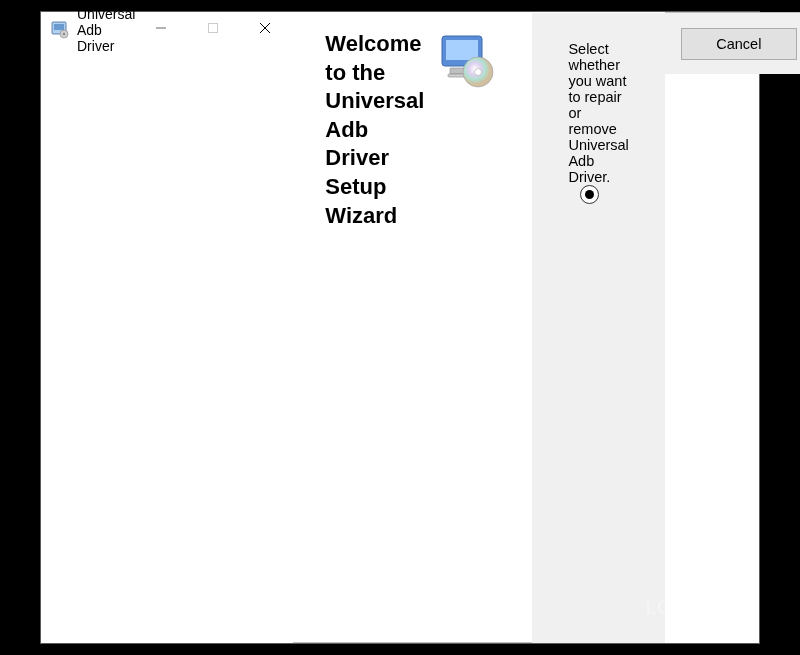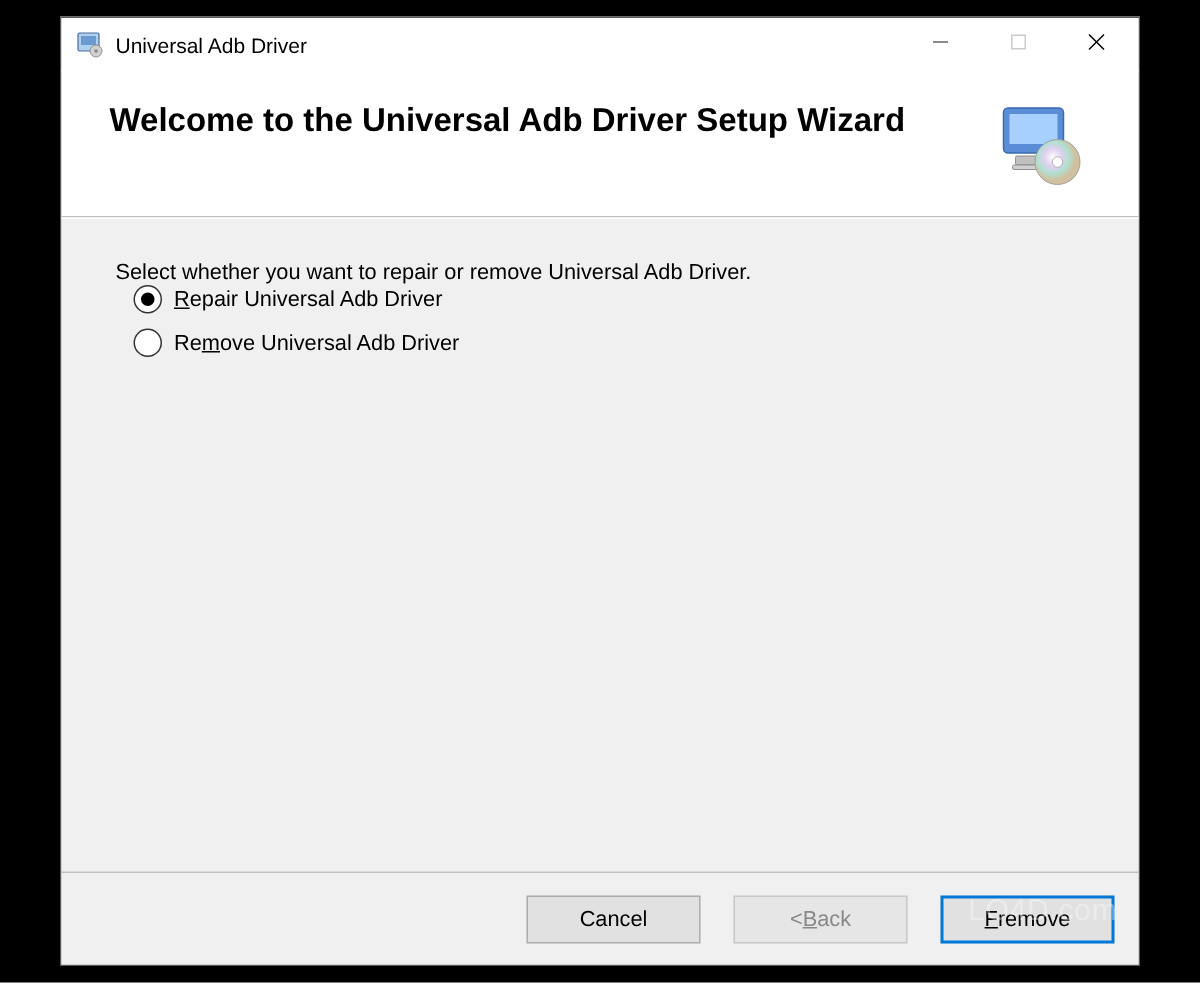--- a/index.html
+++ b/index.html
@@ -22,7 +22,7 @@
       background: #fff;
       border: 1px solid #5b5b5b;
       display: flex;
-      flex-direction: column;
+      flex-direction: row;
       position: relative;
     }
     .titlebar {

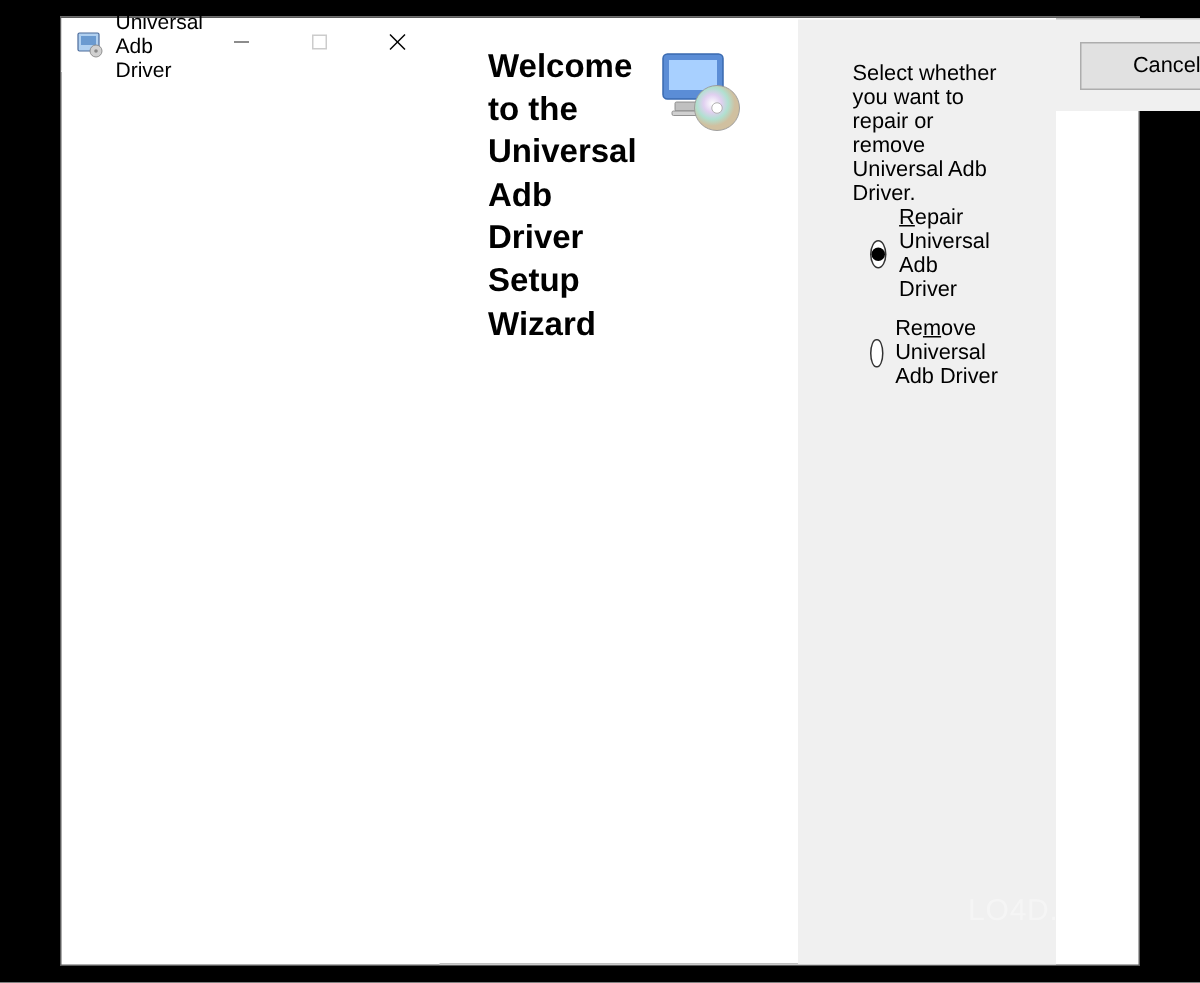--- a/index.html
+++ b/index.html
@@ -240,7 +240,6 @@
     <div class="radio-group">
       <div class="radio-row">
         <span class="radio selected"></span>
-        <span class="radio-label"><span></span><span class="u">R</span><span>epair Universal Adb Driver</span></span>
       </div>
       <div class="radio-row">
         <span class="radio"></span>

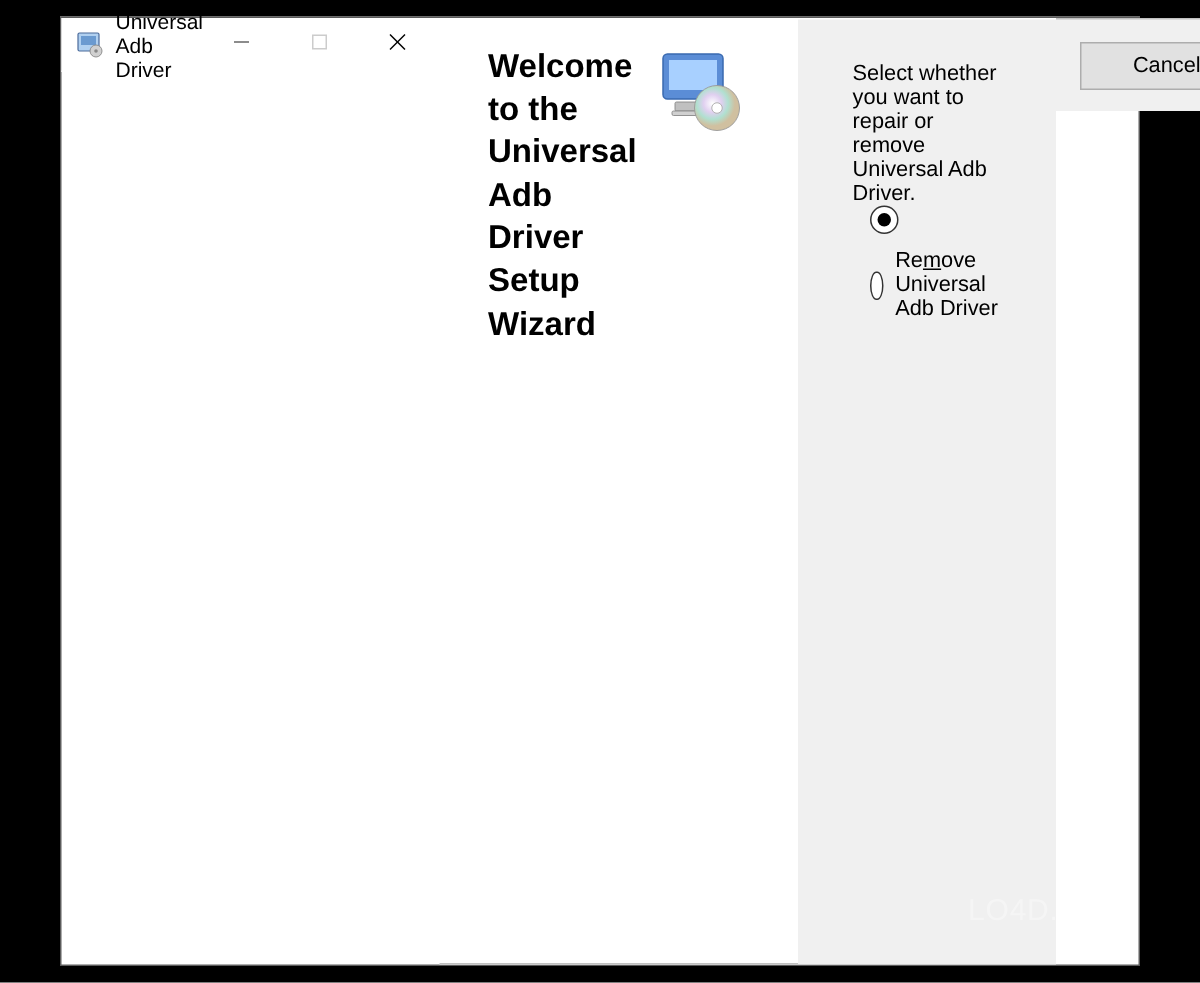--- a/index.html
+++ b/index.html
@@ -241,10 +241,6 @@
       <div class="radio-row">
         <span class="radio selected"></span>
       </div>
-      <div class="radio-row">
-        <span class="radio"></span>
-        <span class="radio-label"><span>Re</span><span class="u">m</span><span>ove Universal Adb Driver</span></span>
-      </div>
     </div>
   </div>
 

